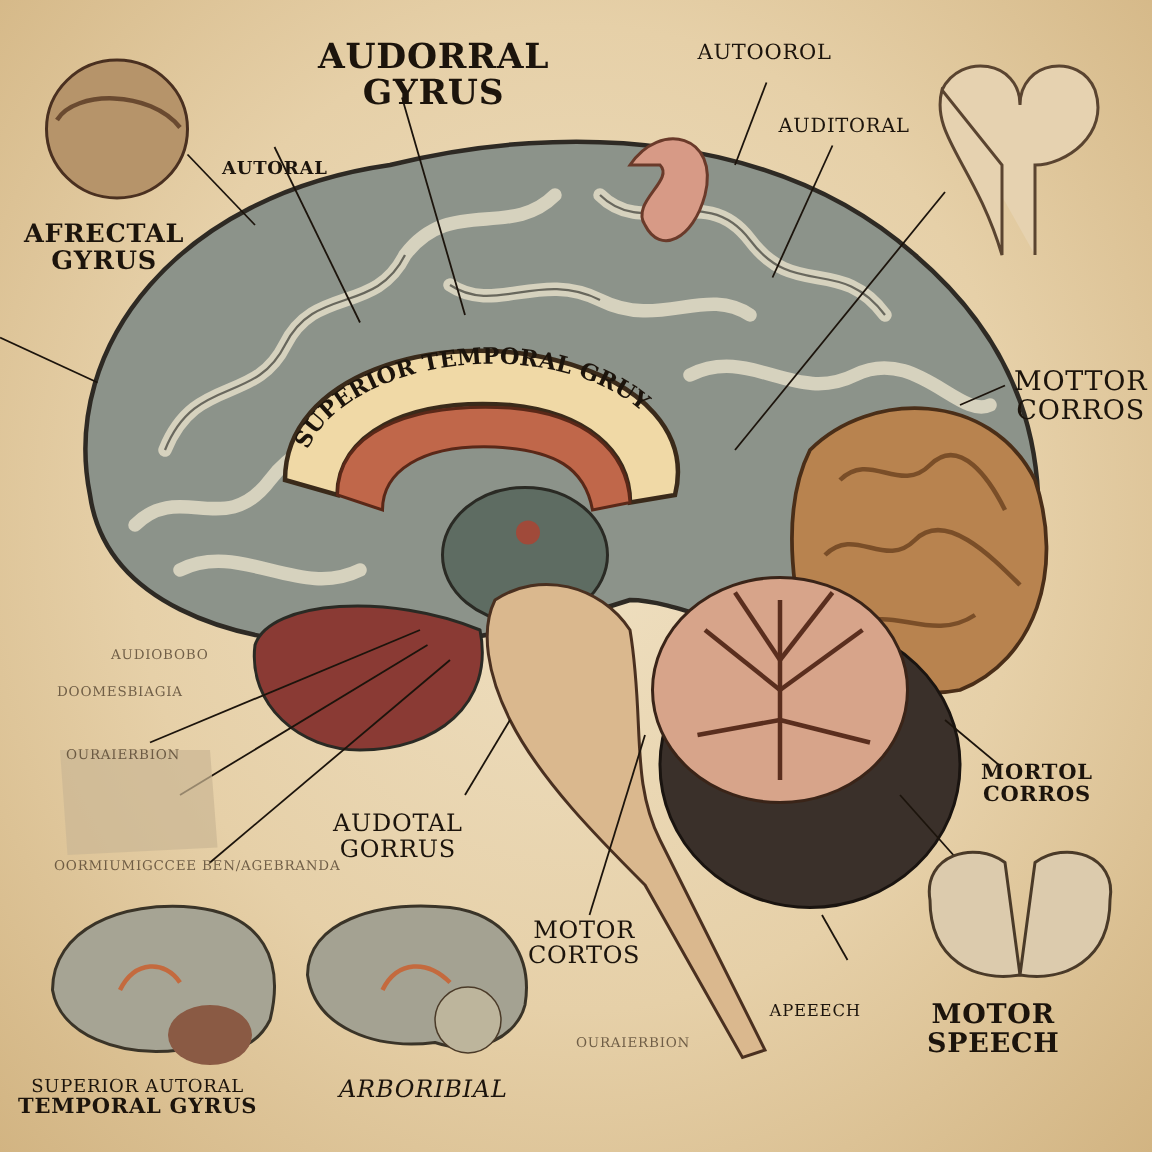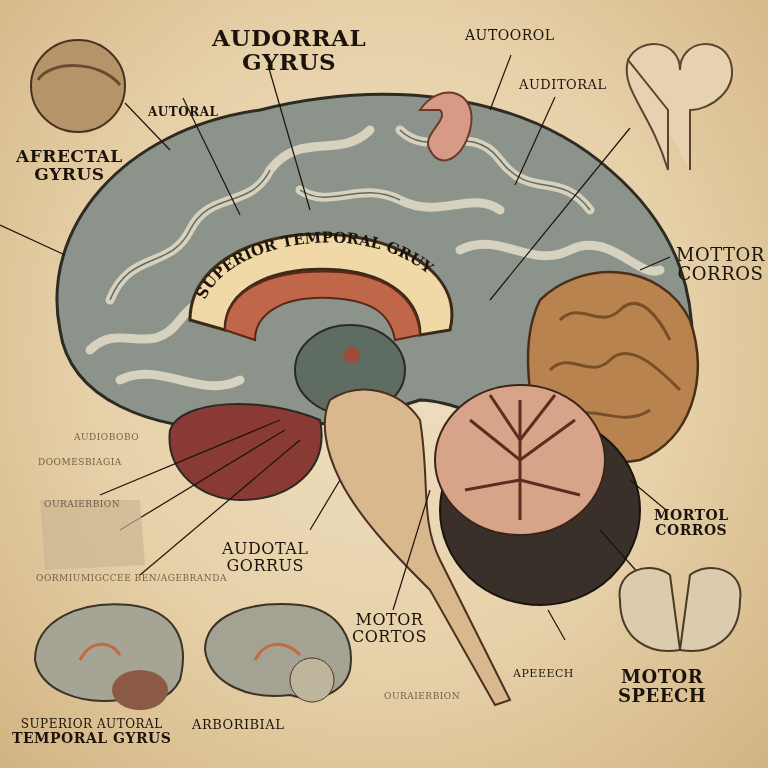--- a/index.html
+++ b/index.html
@@ -161,7 +161,7 @@
     <span style="font-weight:normal;font-size:12px;">SUPERIOR AUTORAL</span>
     <span>TEMPORAL GYRUS</span>
   </div>
-  <div class="label" style="left:192px;top:718px;font-size:13px;font-weight:normal;">
+  <div class="label" style="left:226px;top:718px;font-size:16px;font-weight:normal;font-style:italic;">
     <span>ARBORIBIAL</span>
   </div>
 

